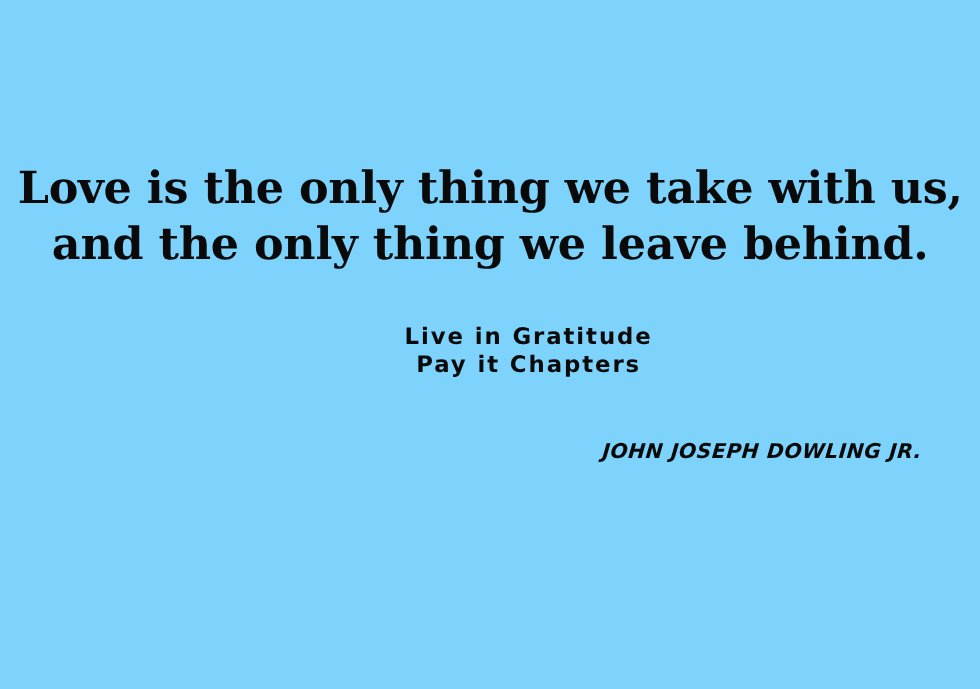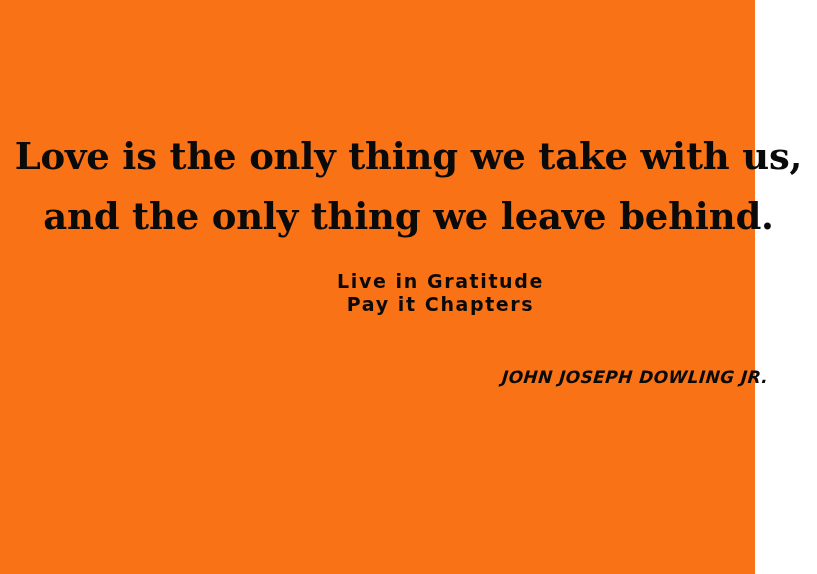--- a/index.html
+++ b/index.html
@@ -15,9 +15,9 @@
   }
   .poster {
     position: relative;
-    width: 755px;
+    width: 817px;
     height: 574px;
-    background: #f97316;
+    background: #7dd3fc;
     box-sizing: border-box;
   }
 

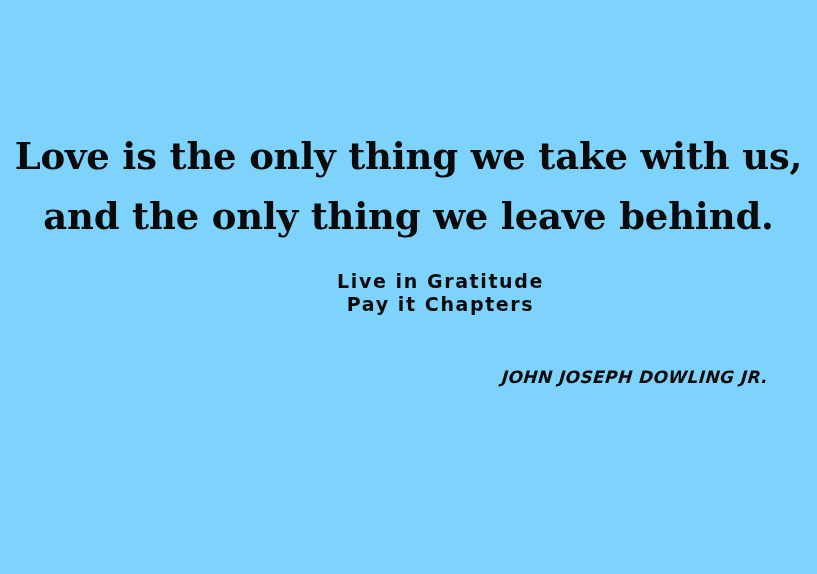--- a/index.html
+++ b/index.html
@@ -40,7 +40,7 @@
     white-space: nowrap;
   }
   .quote-line-2 {
-    margin-top: 16px;
+    margin-top: 3px;
   }
 
   

